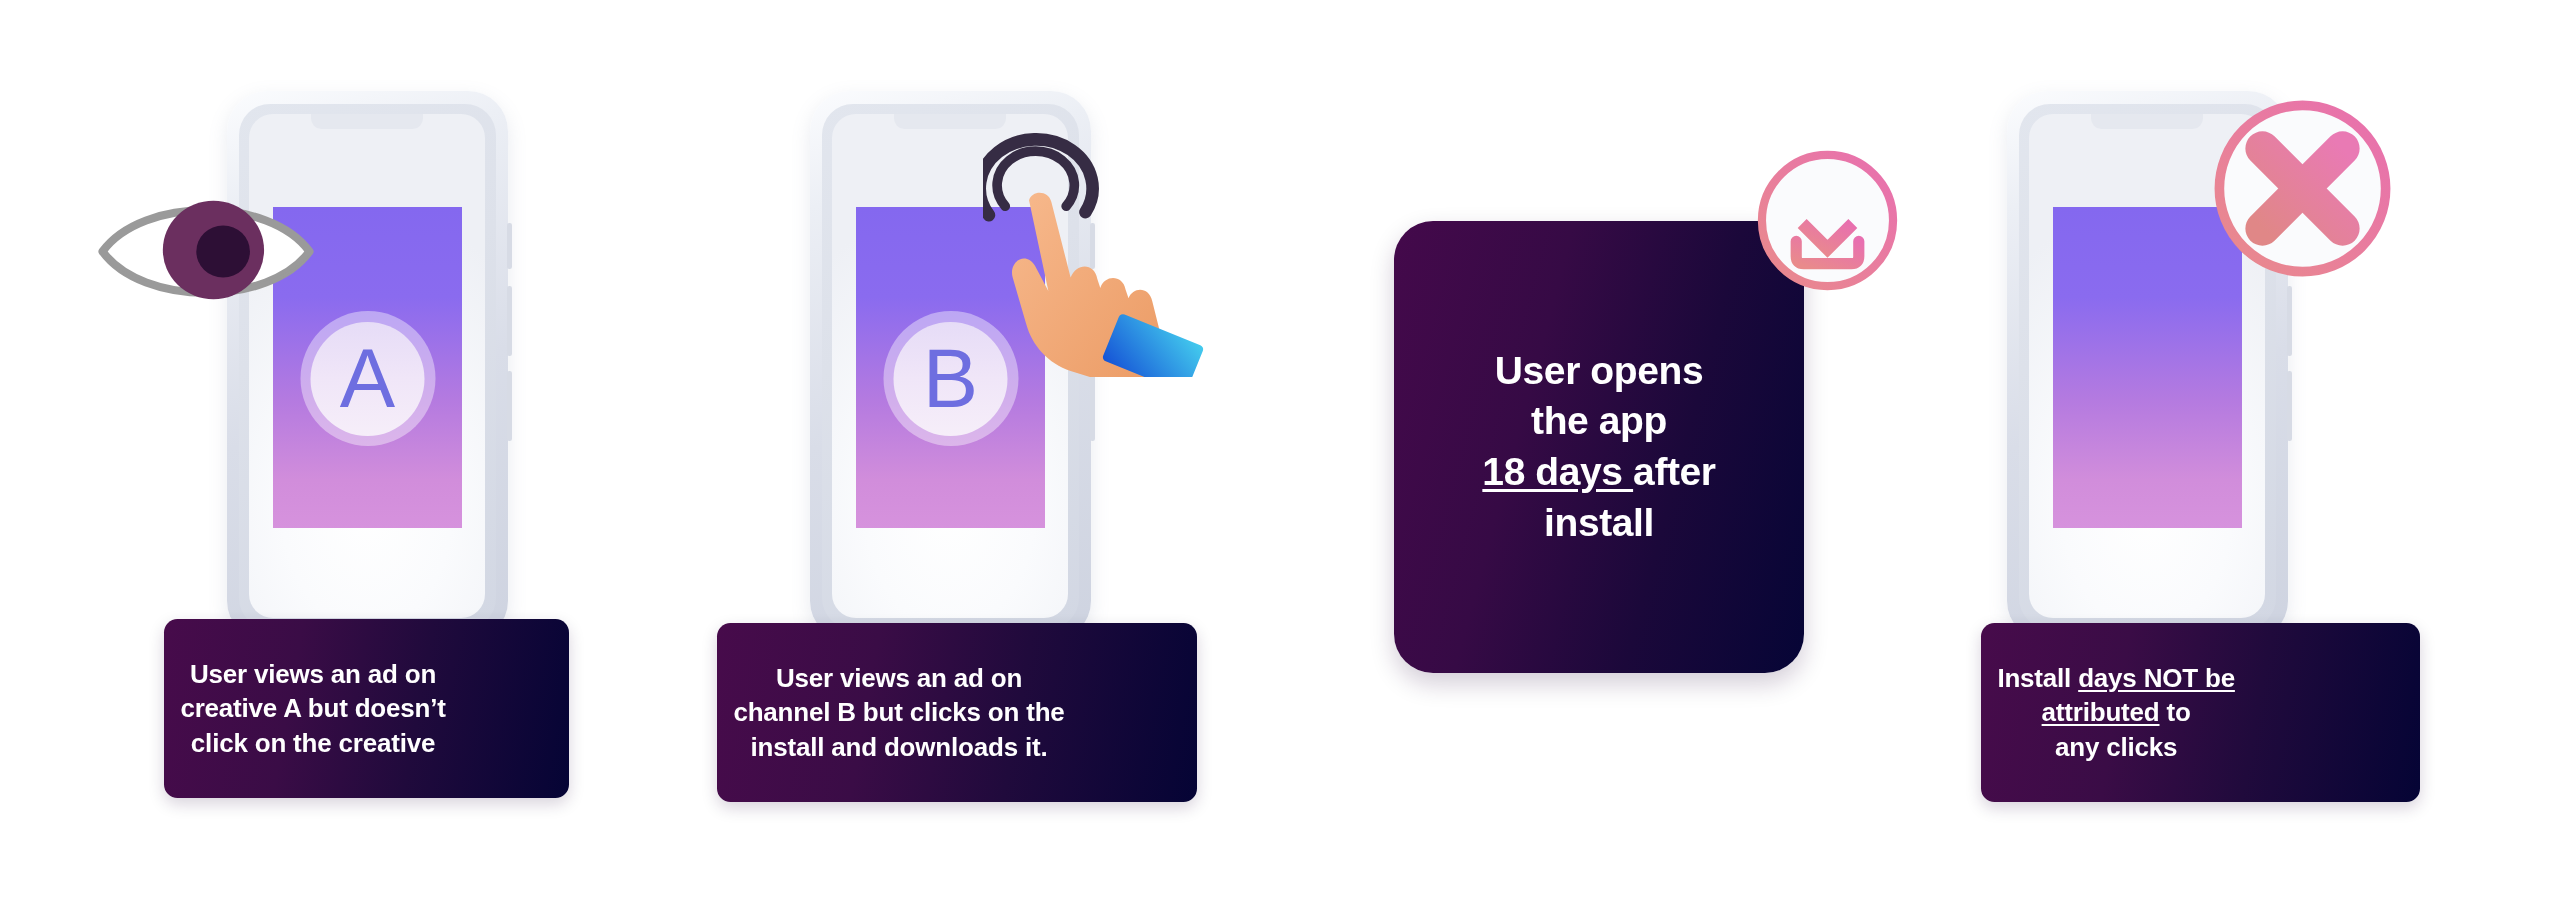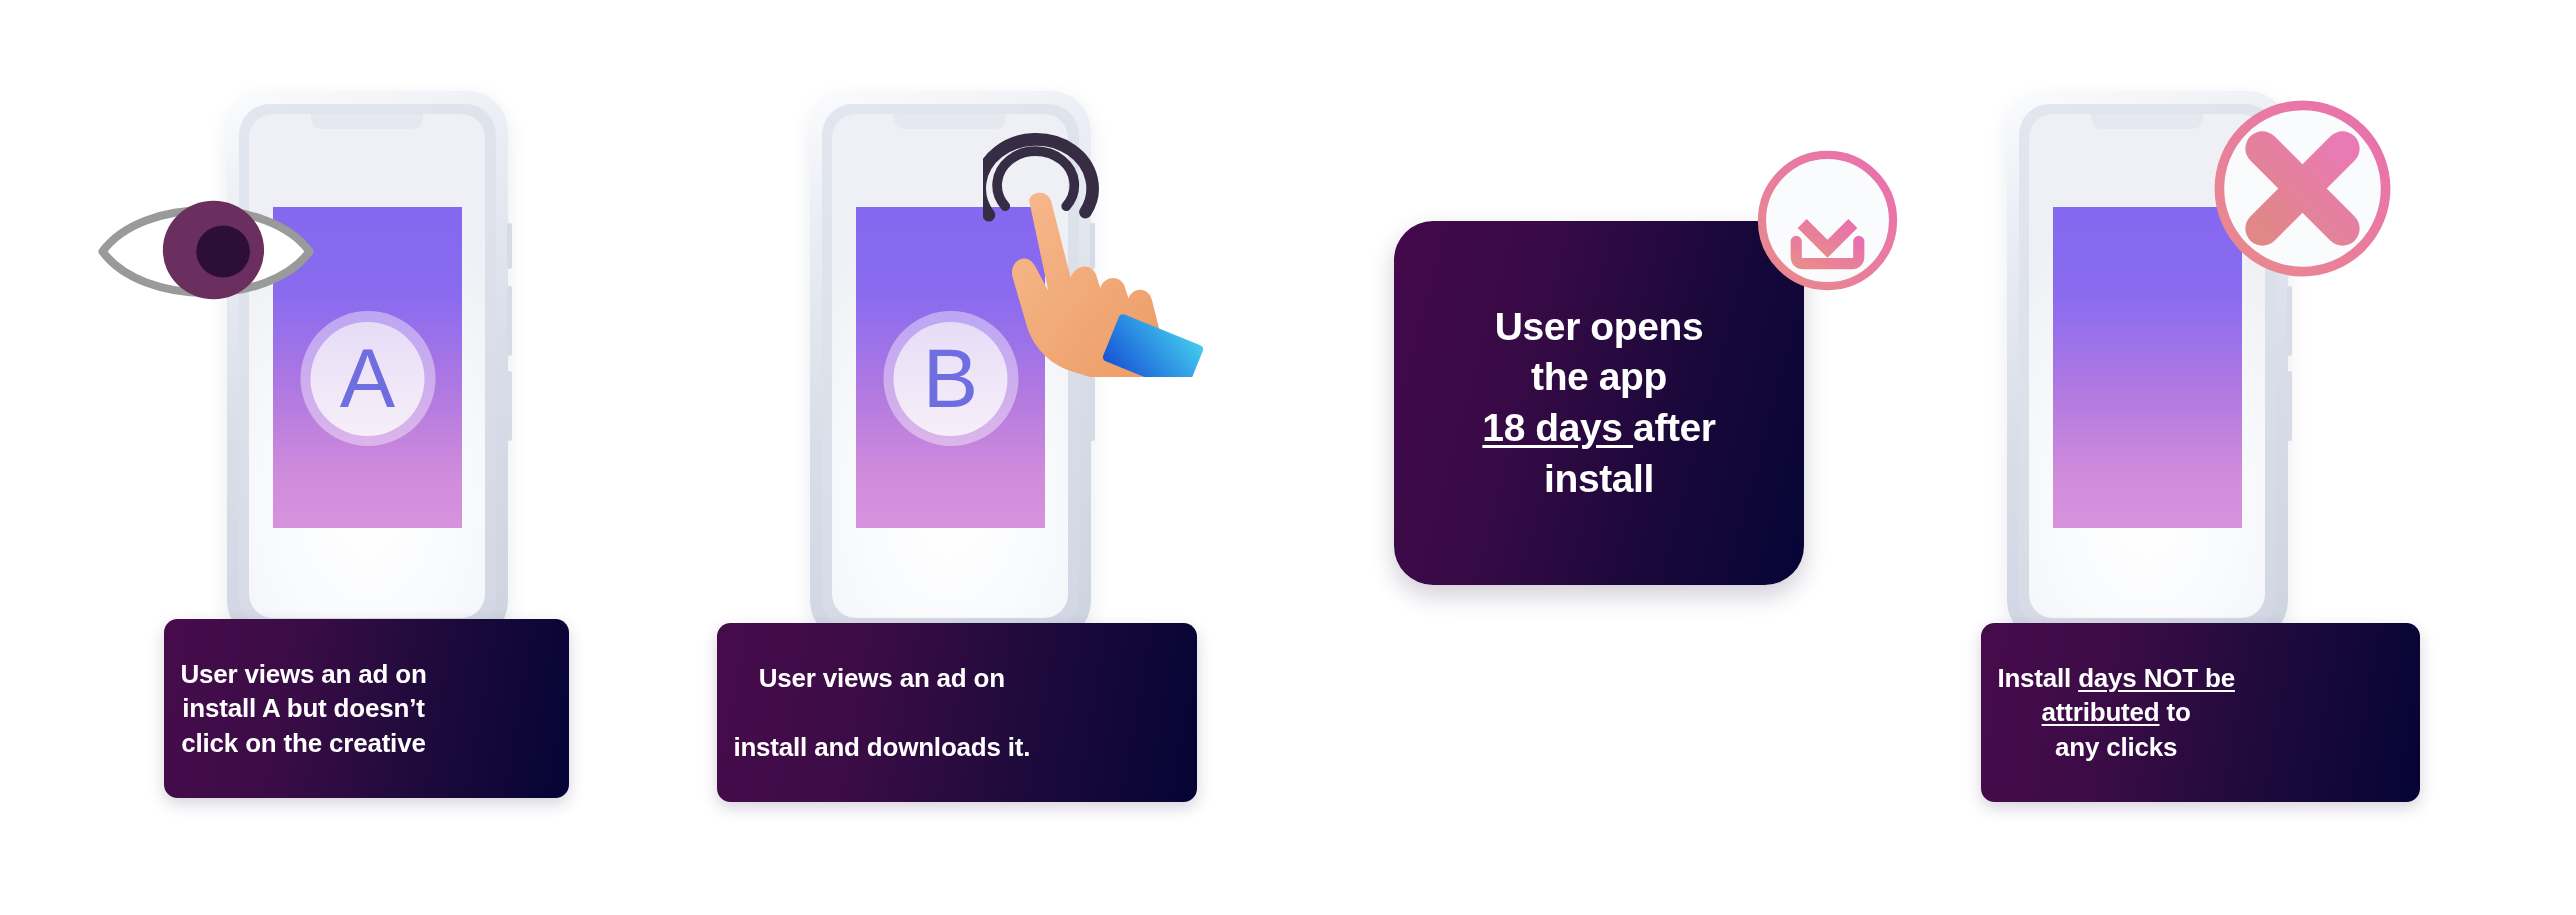--- a/index.html
+++ b/index.html
@@ -140,7 +140,7 @@
     left: 1394px;
     top: 221px;
     width: 410px;
-    height: 364px;
+    height: 452px;
     border-radius: 39px;
     background: linear-gradient(105deg, #44094b 0%, #360a45 34%, #1b083a 66%, #060536 100%);
     display: flex;

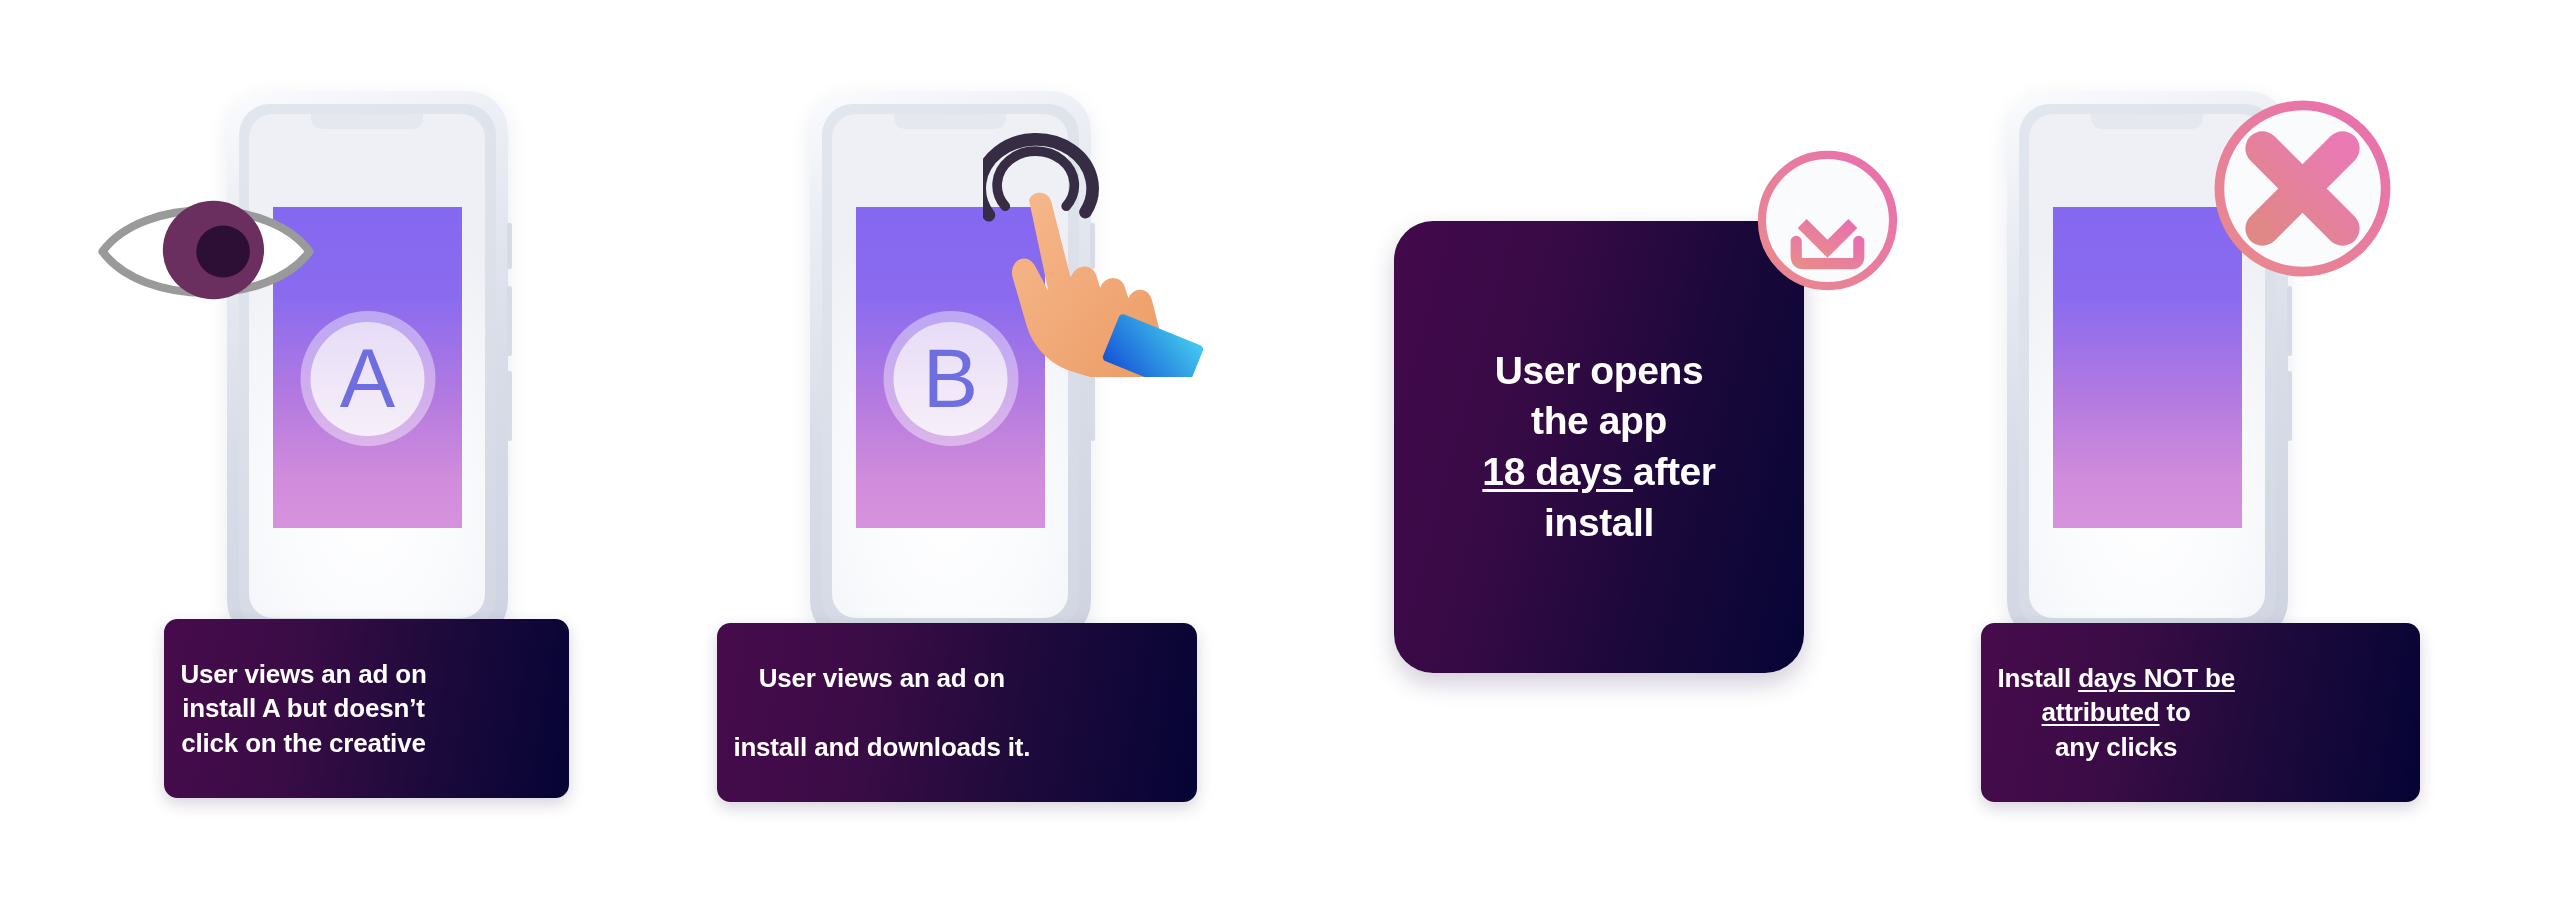--- a/index.html
+++ b/index.html
@@ -363,7 +363,7 @@
   <div class="caption" style="left:164px; top:619px; width:405px; height:179px;">
     <div class="caption-text">
       <span>User views an ad on</span><br>
-      <span>install A but doesn’t</span><br>
+      <span>creative A but doesn’t</span><br>
       <span>click on the creative</span>
     </div>
   </div>

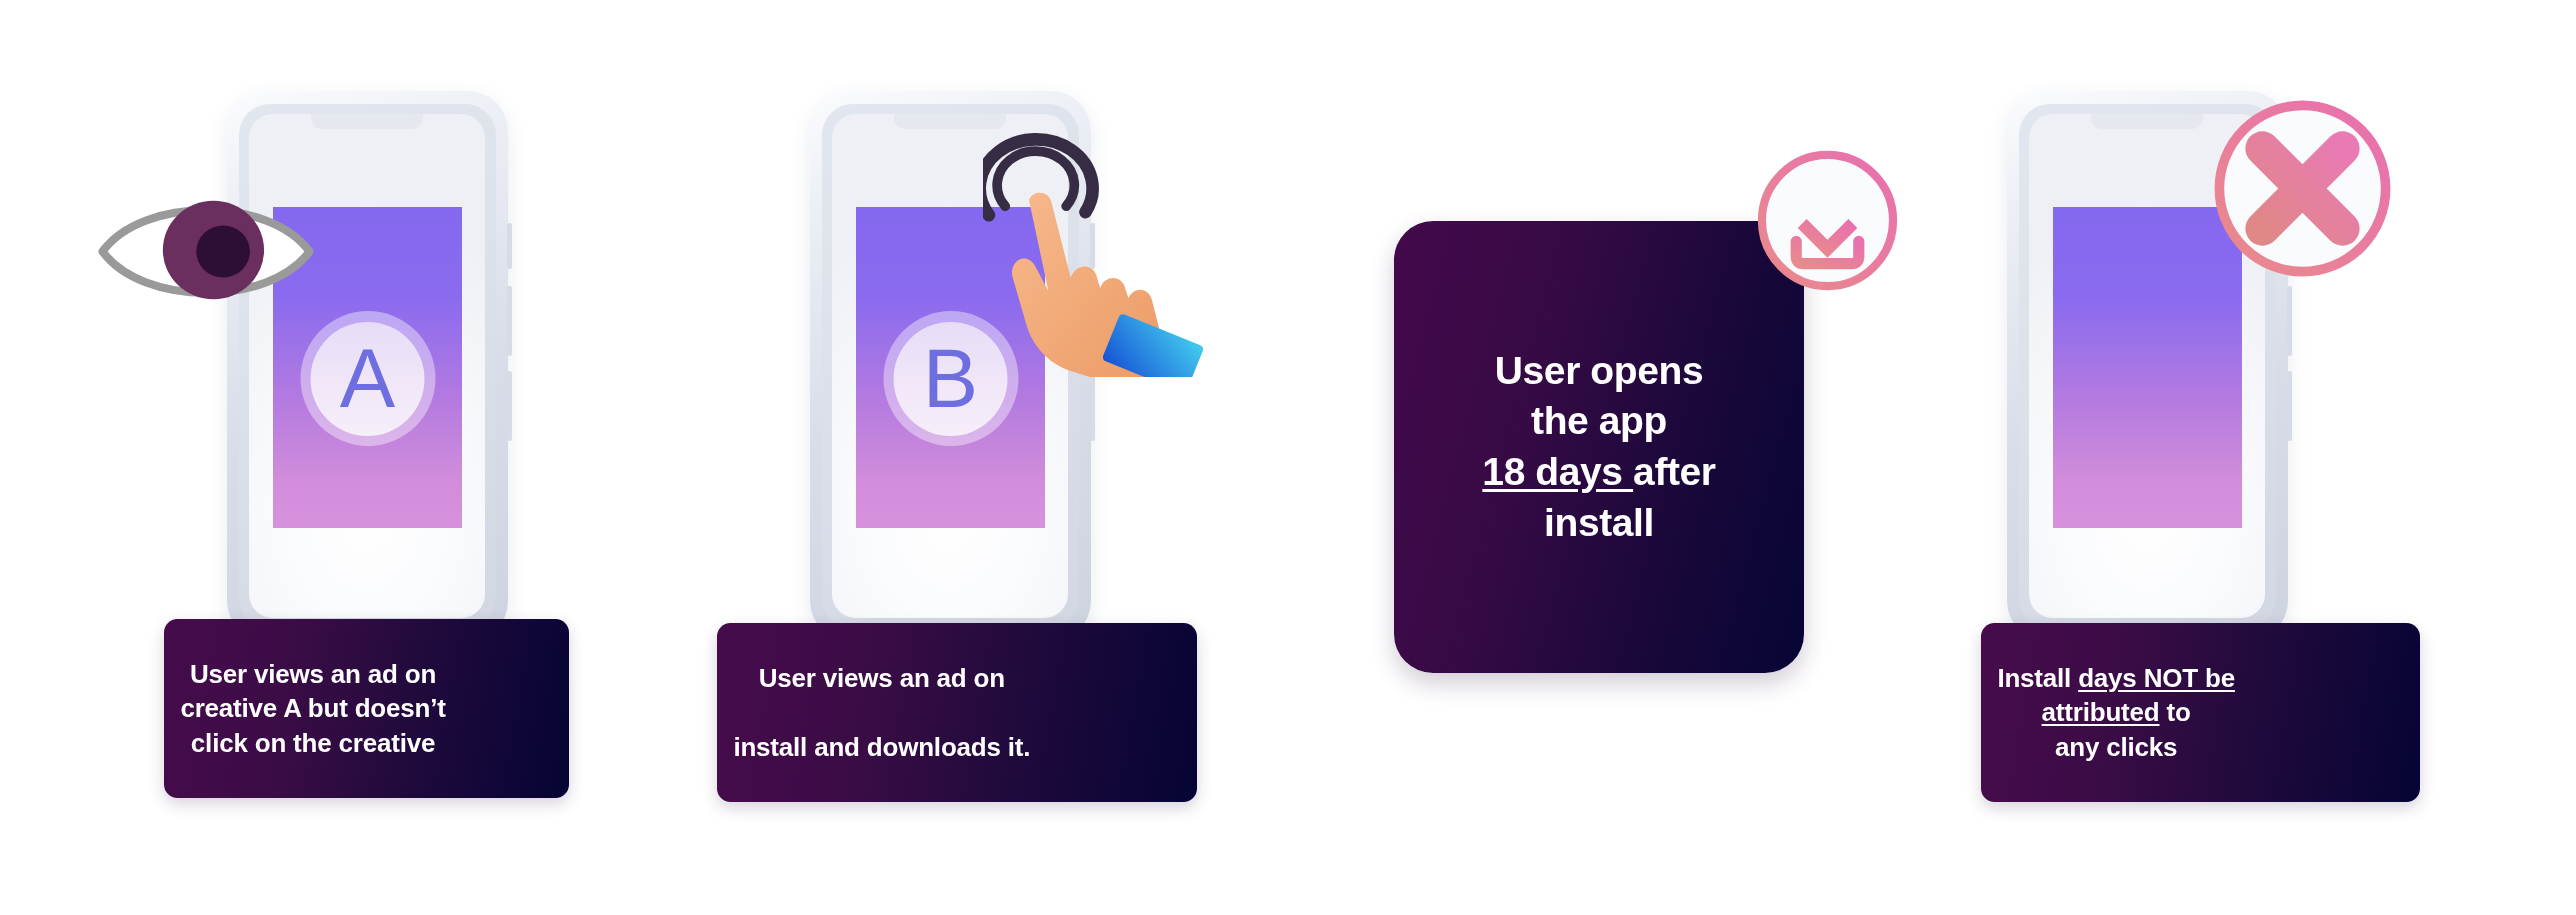--- a/index.html
+++ b/index.html
@@ -371,7 +371,7 @@
   <div class="caption" style="left:717px; top:623px; width:480px; height:179px;">
     <div class="caption-text">
       <span>User views an ad on</span><br>
-      <br>
+      <span>channel B but clicks on the</span><br>
       <span>install and downloads it.</span>
     </div>
   </div>

